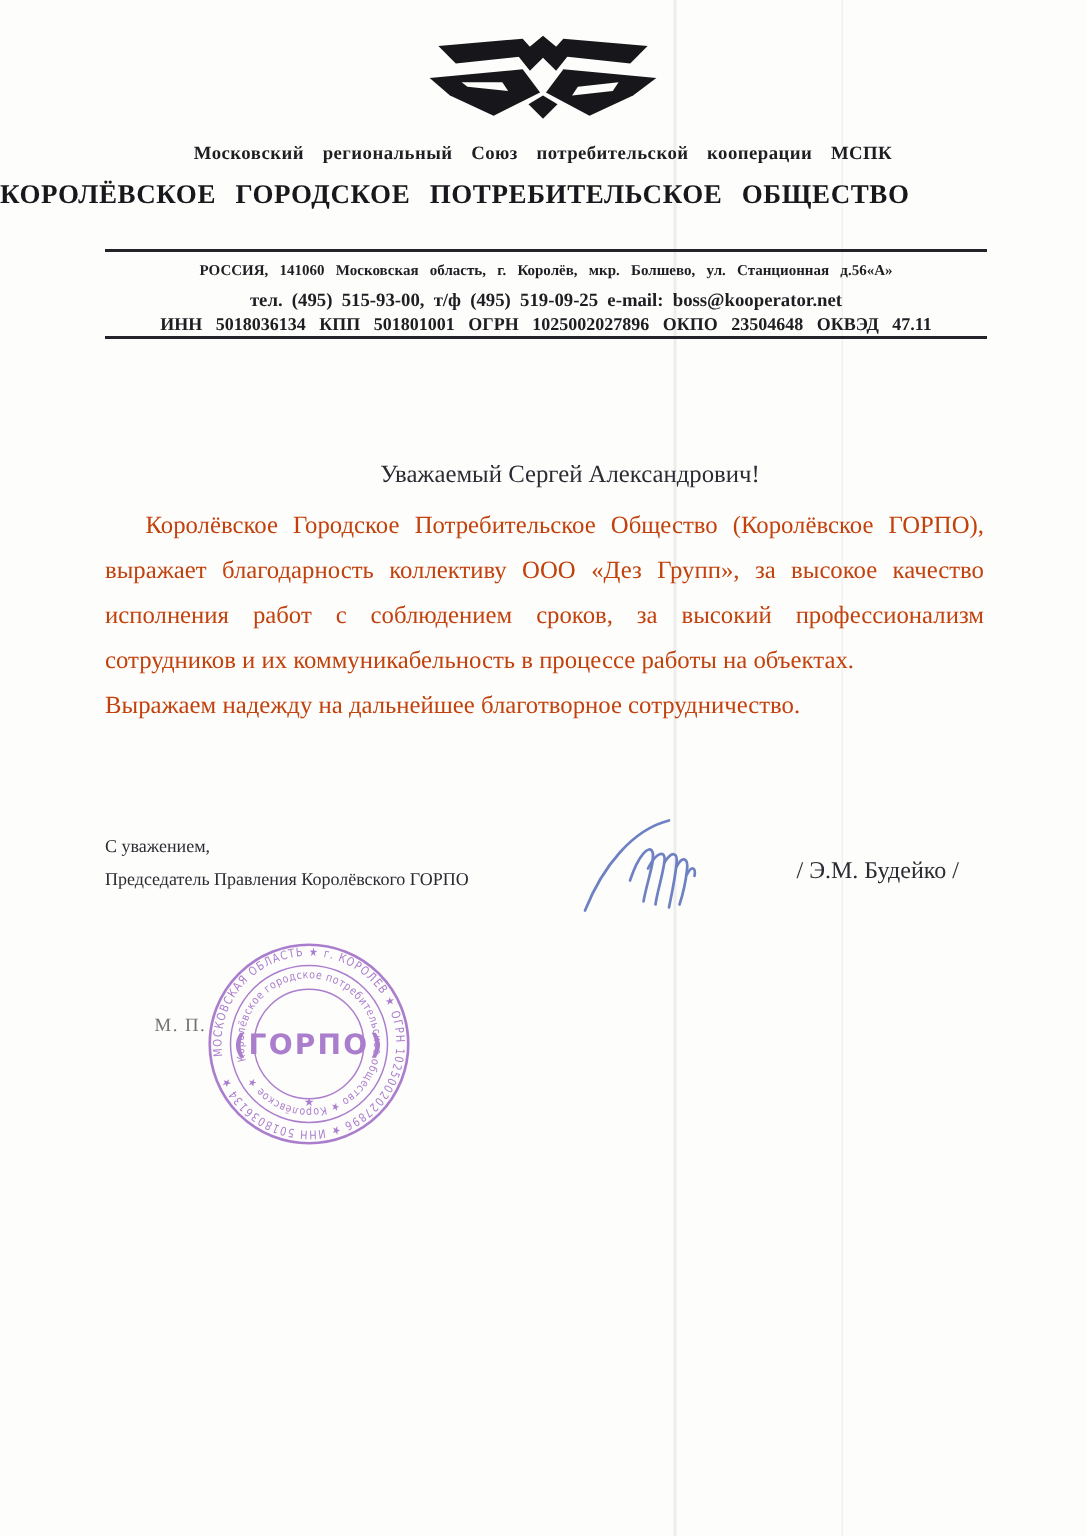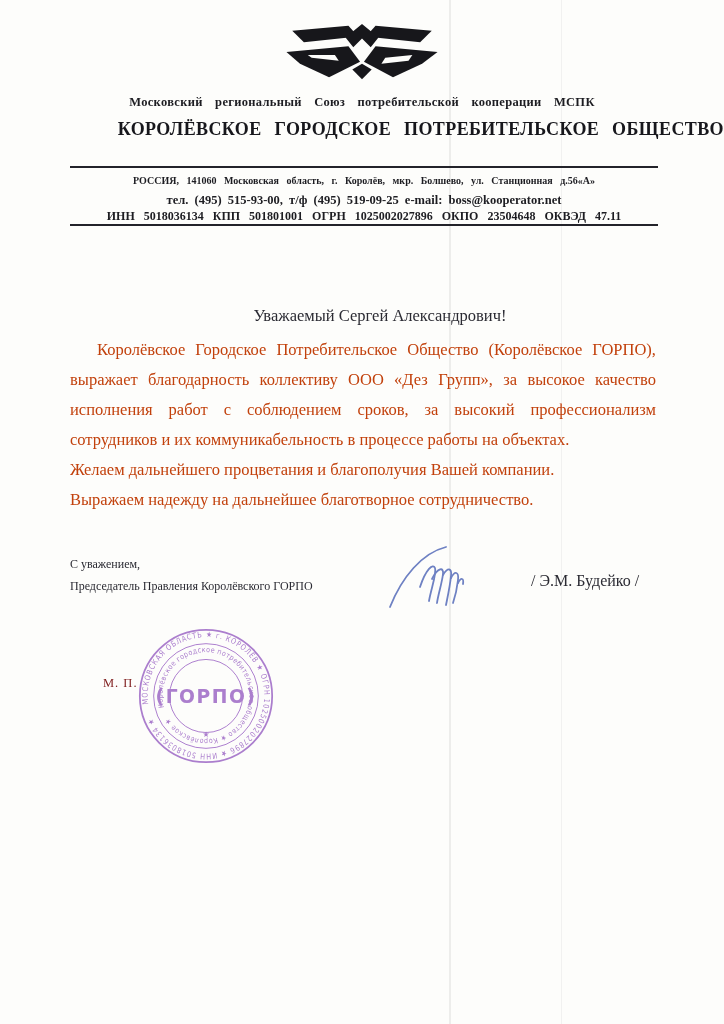--- a/index.html
+++ b/index.html
@@ -25,7 +25,7 @@
   }
   .org-name{
     position:absolute;left:0;top:119px;width:724px;
-    text-align:right;font-weight:bold;font-size:18px;
+    text-align:left;font-weight:bold;font-size:18px;
     word-spacing:8px;letter-spacing:0.4px;color:#17171c;
   }
   .rule{position:absolute;left:70px;width:588px;height:2px;background:#23232a;}

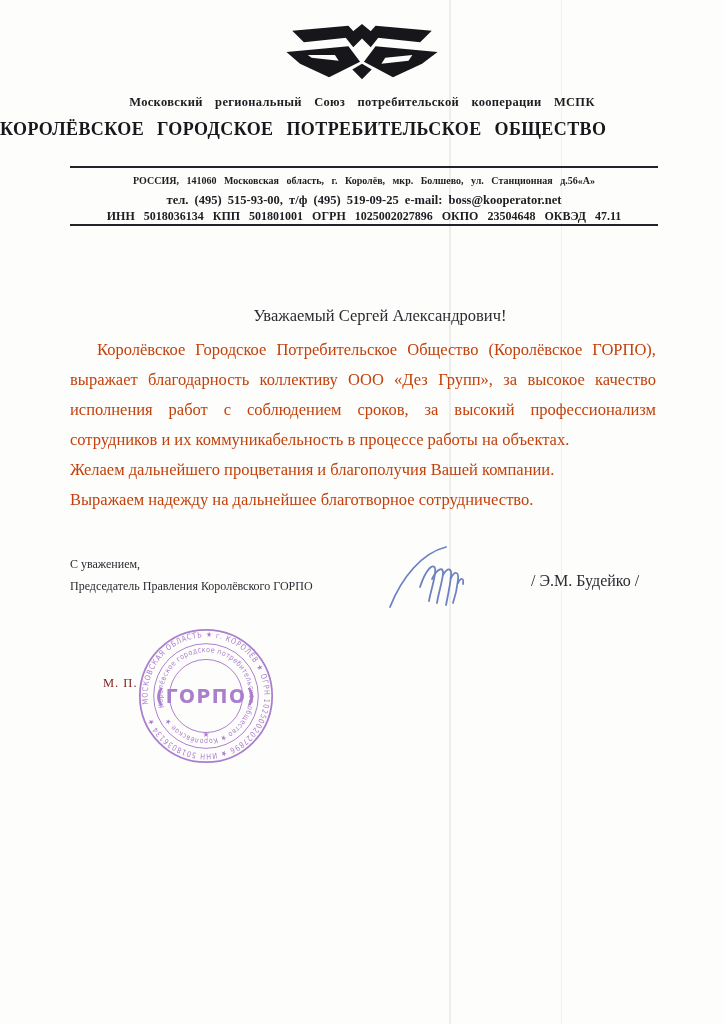--- a/index.html
+++ b/index.html
@@ -109,7 +109,6 @@
 
   <div class="body-text">
     <p class="indent">Королёвское Городское Потребительское Общество (Королёвское ГОРПО), выражает благодарность коллективу ООО «Дез Групп», за высокое качество исполнения работ с соблюдением сроков, за высокий профессионализм сотрудников и их коммуникабельность в процессе работы на объектах.</p>
-    <p>Желаем дальнейшего процветания и благополучия Вашей компании.</p>
     <p>Выражаем надежду на дальнейшее благотворное сотрудничество.</p>
   </div>
 

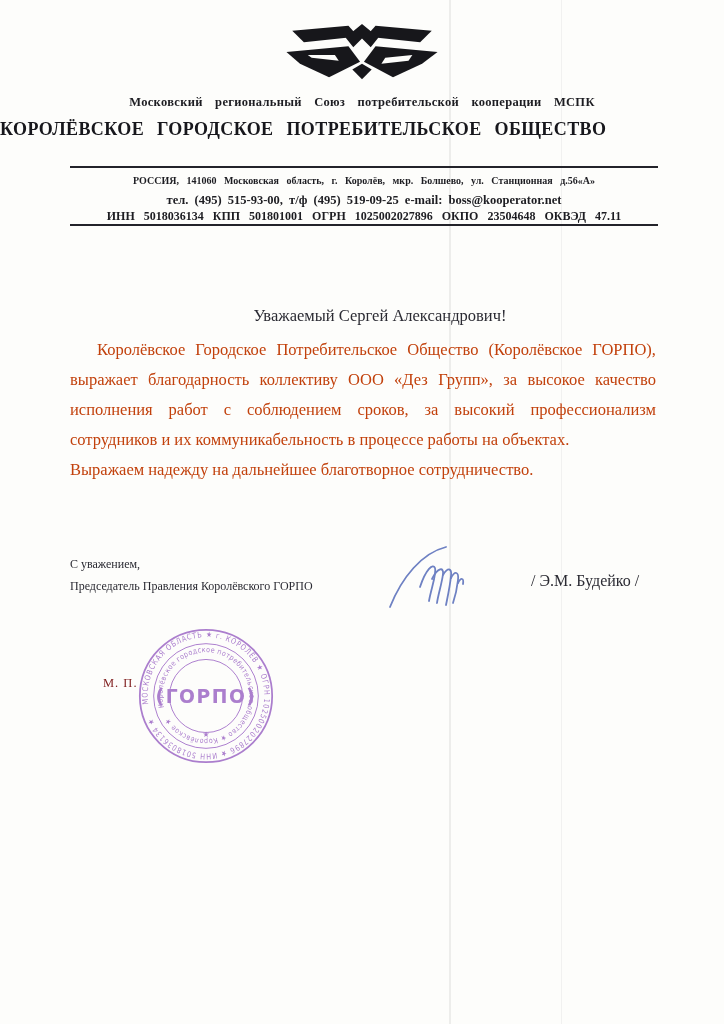--- a/index.html
+++ b/index.html
@@ -68,7 +68,7 @@
 
   .mp-label{
     position:absolute;left:103px;top:676px;
-    font-size:12.5px;letter-spacing:1px;color:#7f1d1d;
+    font-size:12.5px;letter-spacing:1px;color:#737373;
   }
   .stamp{position:absolute;left:127px;top:617px;width:158px;height:158px;opacity:0.82;}
 </style>

